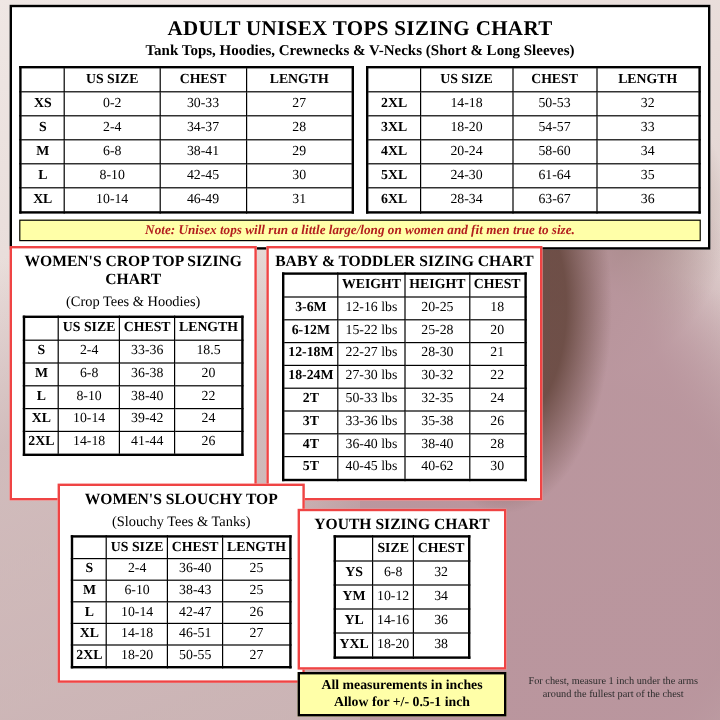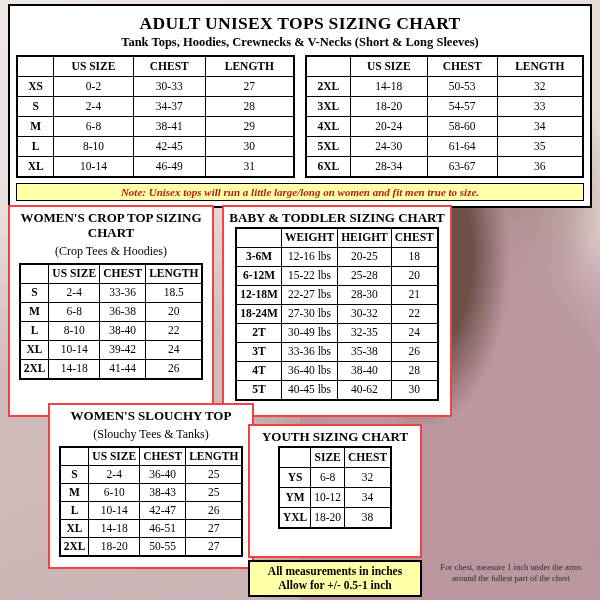--- a/index.html
+++ b/index.html
@@ -273,7 +273,7 @@
       </tr>
       <tr>
         <td class="sz">2T</td>
-        <td>30-49 lbs</td>
+        <td>50-33 lbs</td>
         <td>32-35</td>
         <td>24</td>
       </tr>

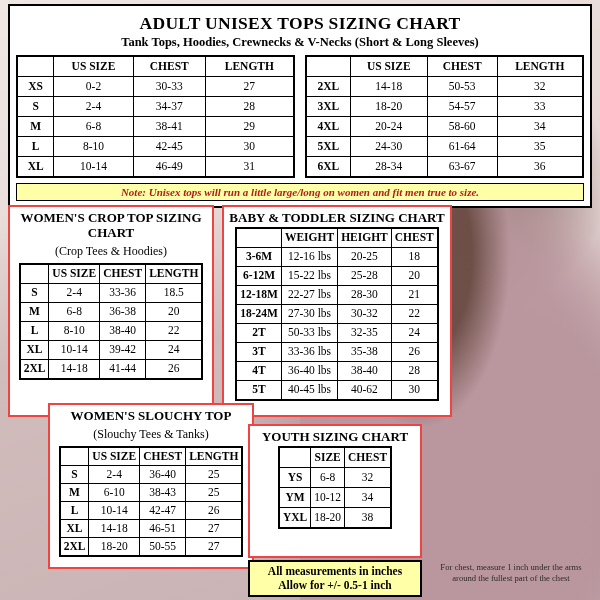--- a/index.html
+++ b/index.html
@@ -364,6 +364,11 @@
         <td>34</td>
       </tr>
       <tr>
+        <td class="sz">YL</td>
+        <td>14-16</td>
+        <td>36</td>
+      </tr>
+      <tr>
         <td class="sz">YXL</td>
         <td>18-20</td>
         <td>38</td>

